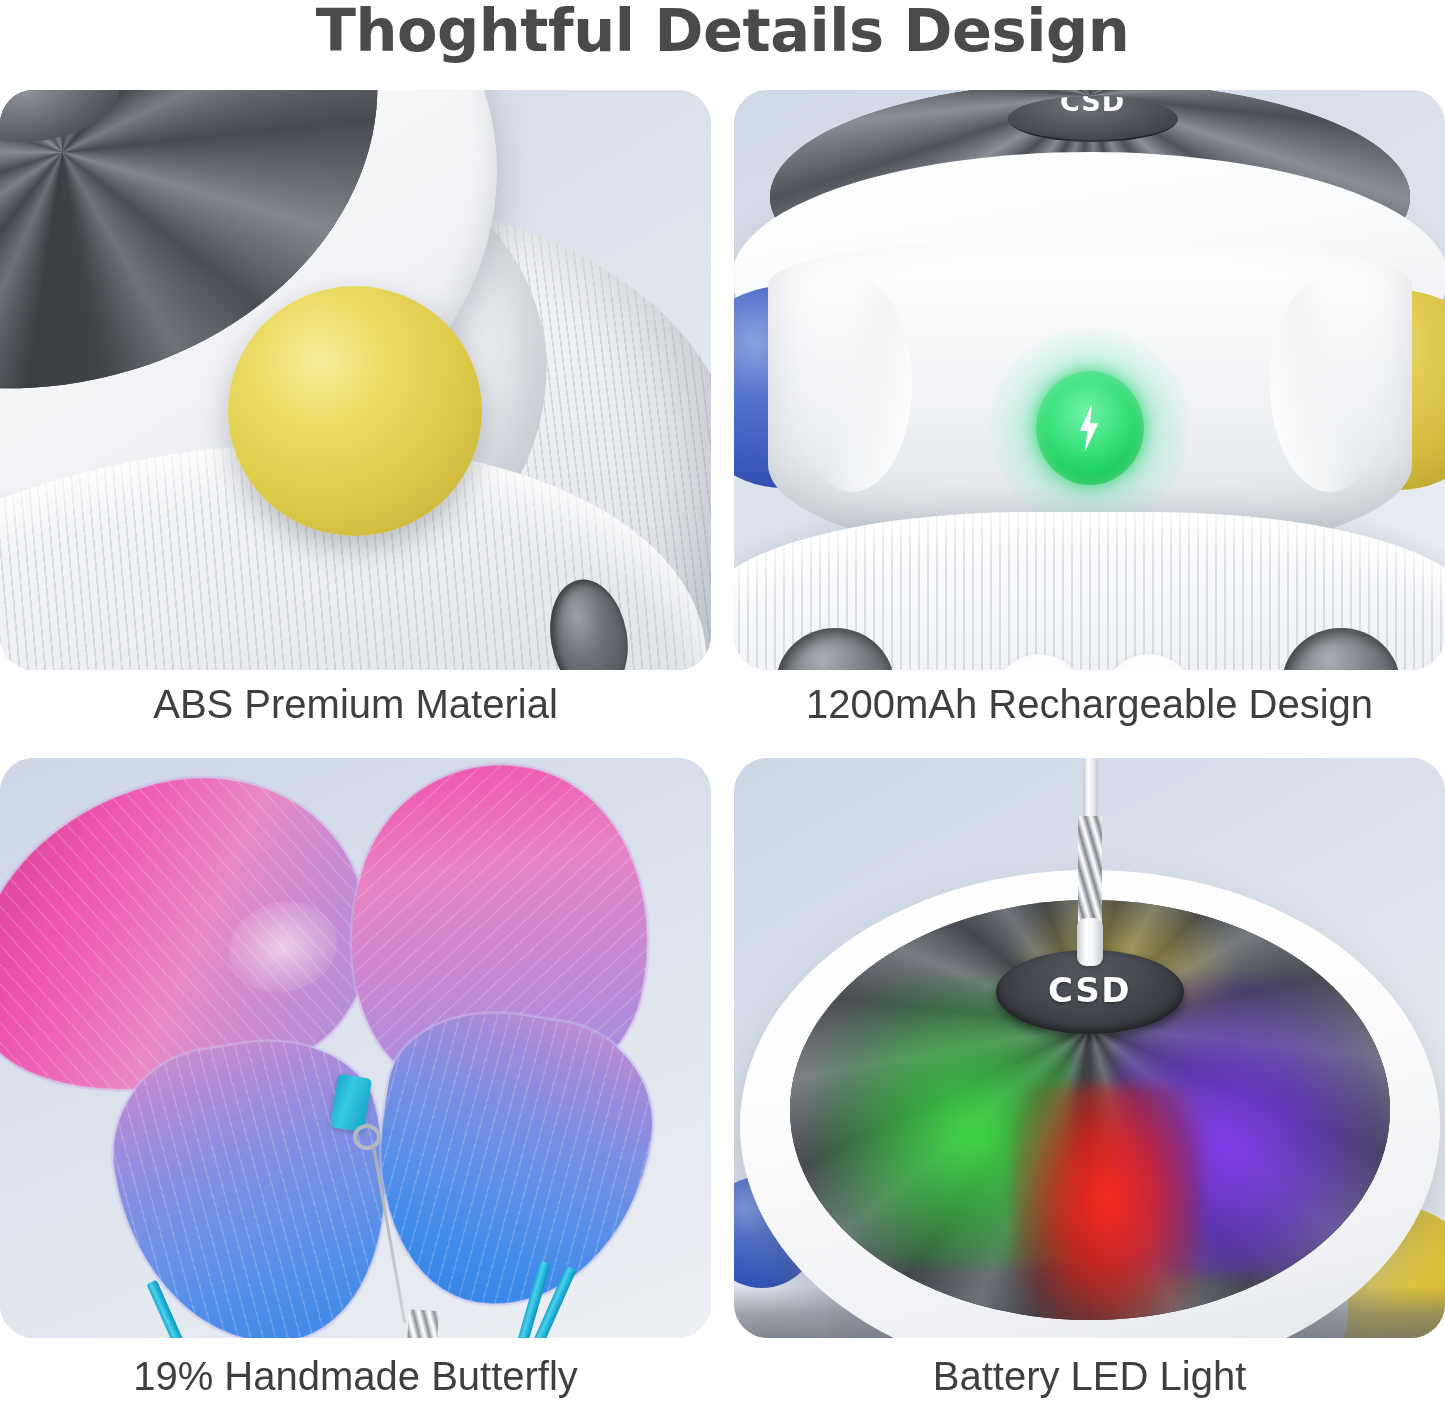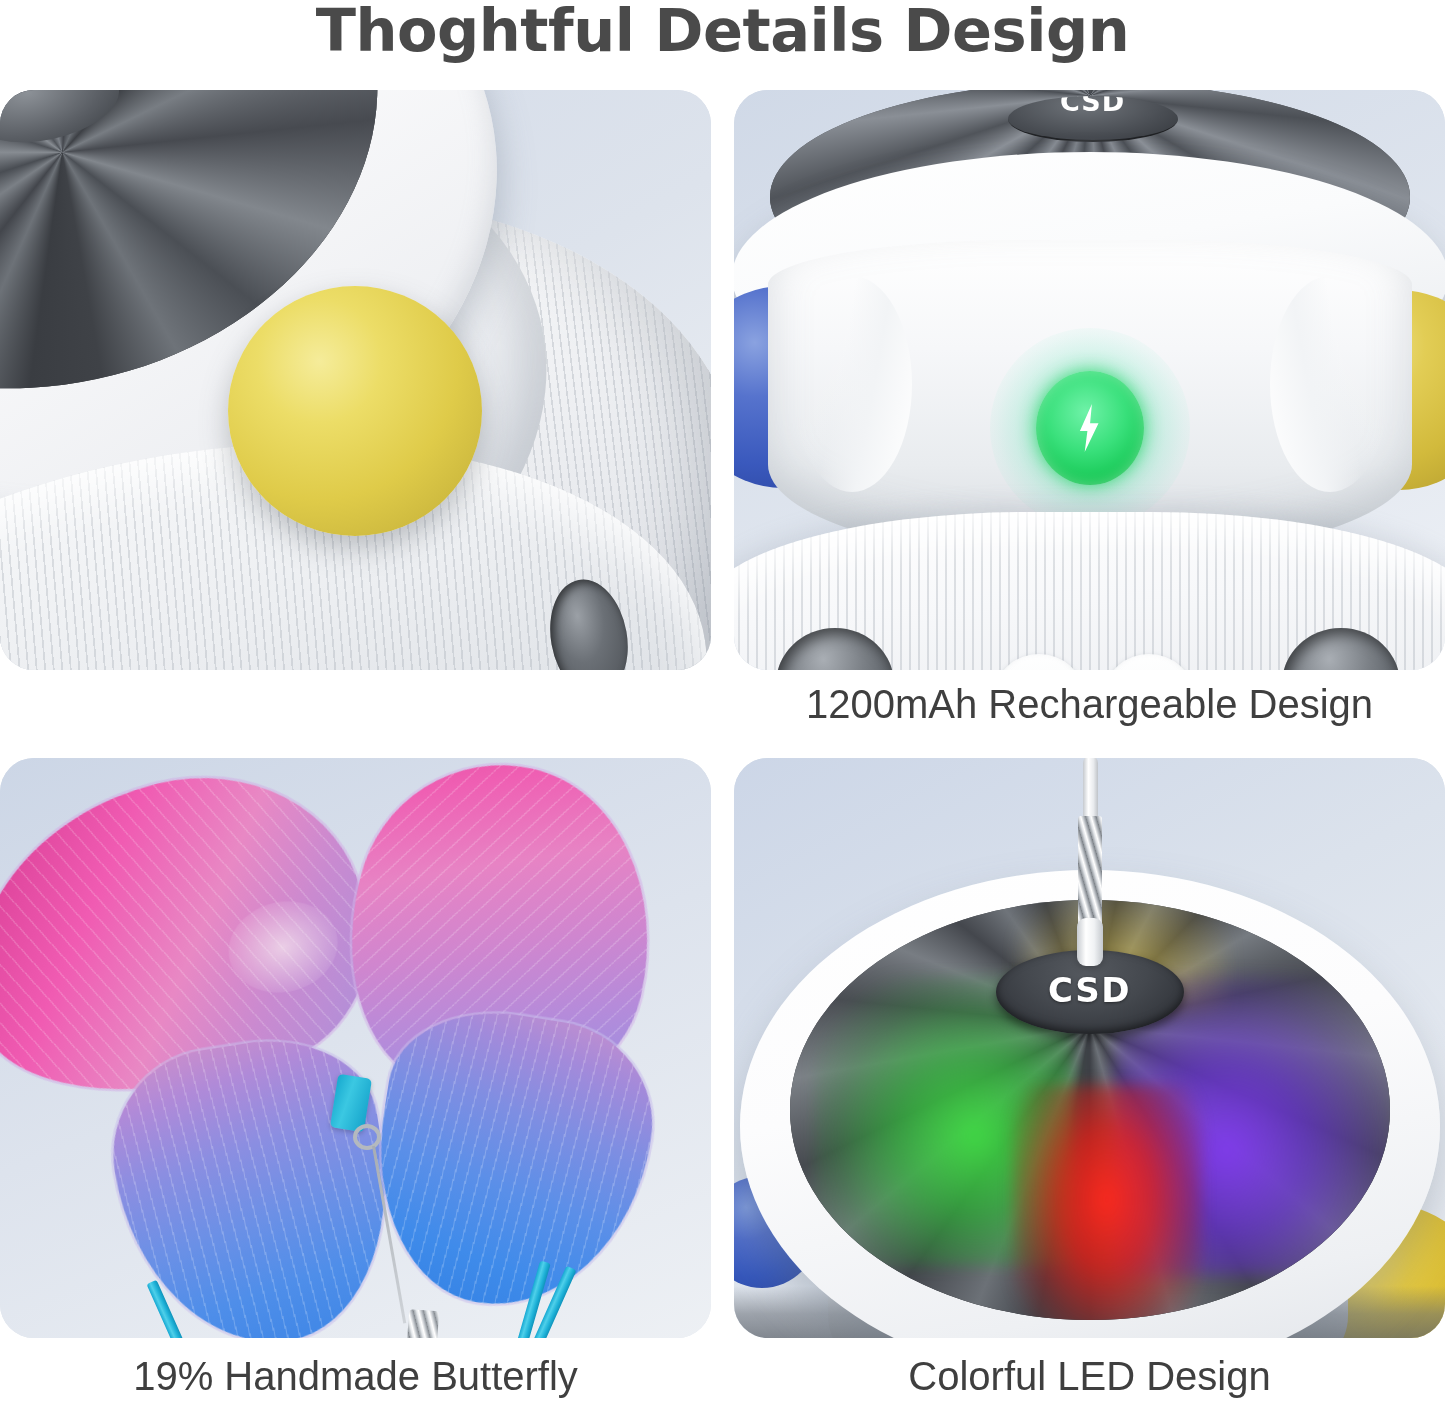--- a/index.html
+++ b/index.html
@@ -629,6 +629,7 @@
     <div class="ball-yellow"></div>
     <div class="hole"></div>
   </div>
+  <div class="caption cap1">ABS Premium Material</div>
 
   <div class="panel p2">
     <div class="bg"></div>

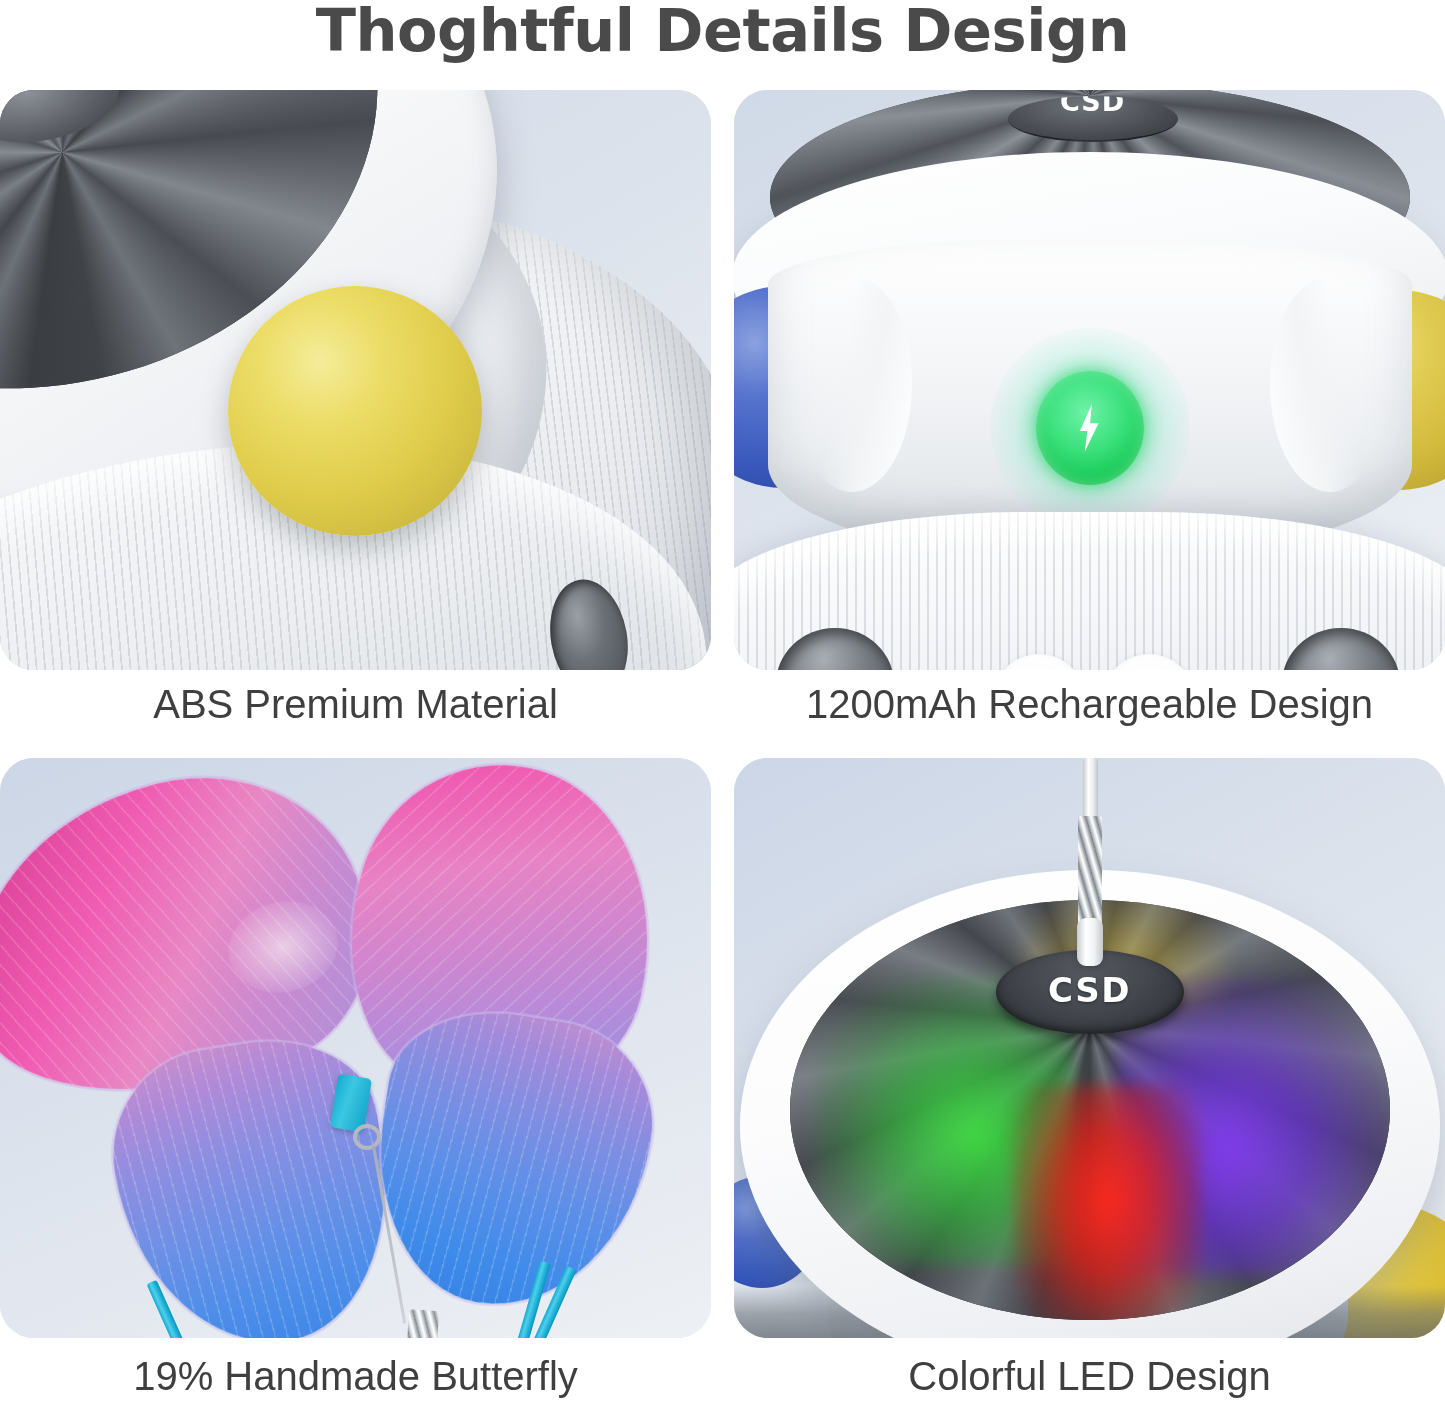--- a/index.html
+++ b/index.html
@@ -708,7 +708,7 @@
     <div class="spring2"></div>
     <div class="wand-tip"></div>
   </div>
-  <div class="caption cap4">Colorful LED Design</div>
+  <div class="caption cap4">Battery LED Light</div>
 
 </div>
 

